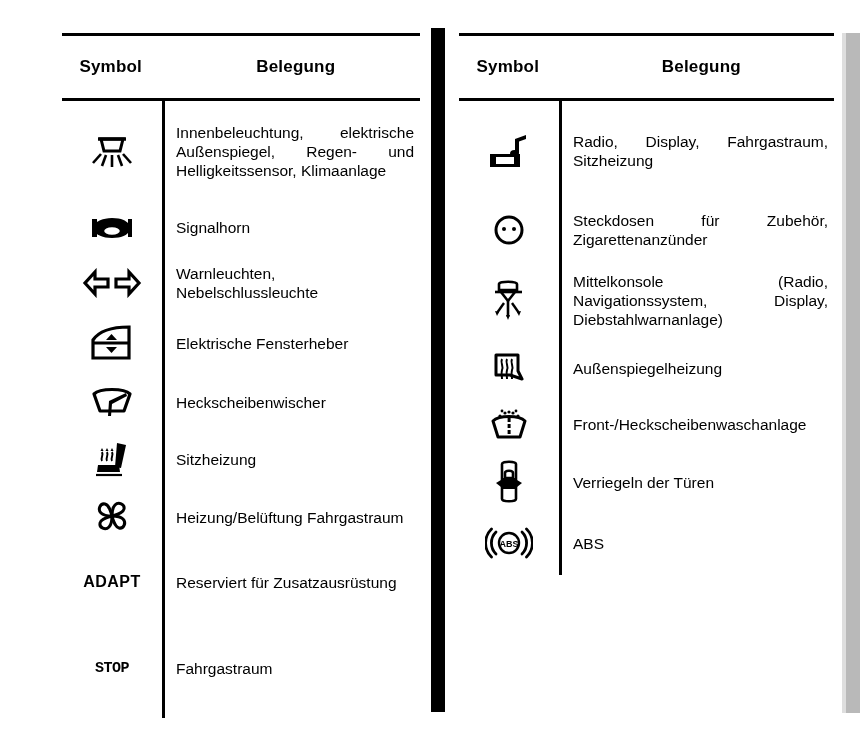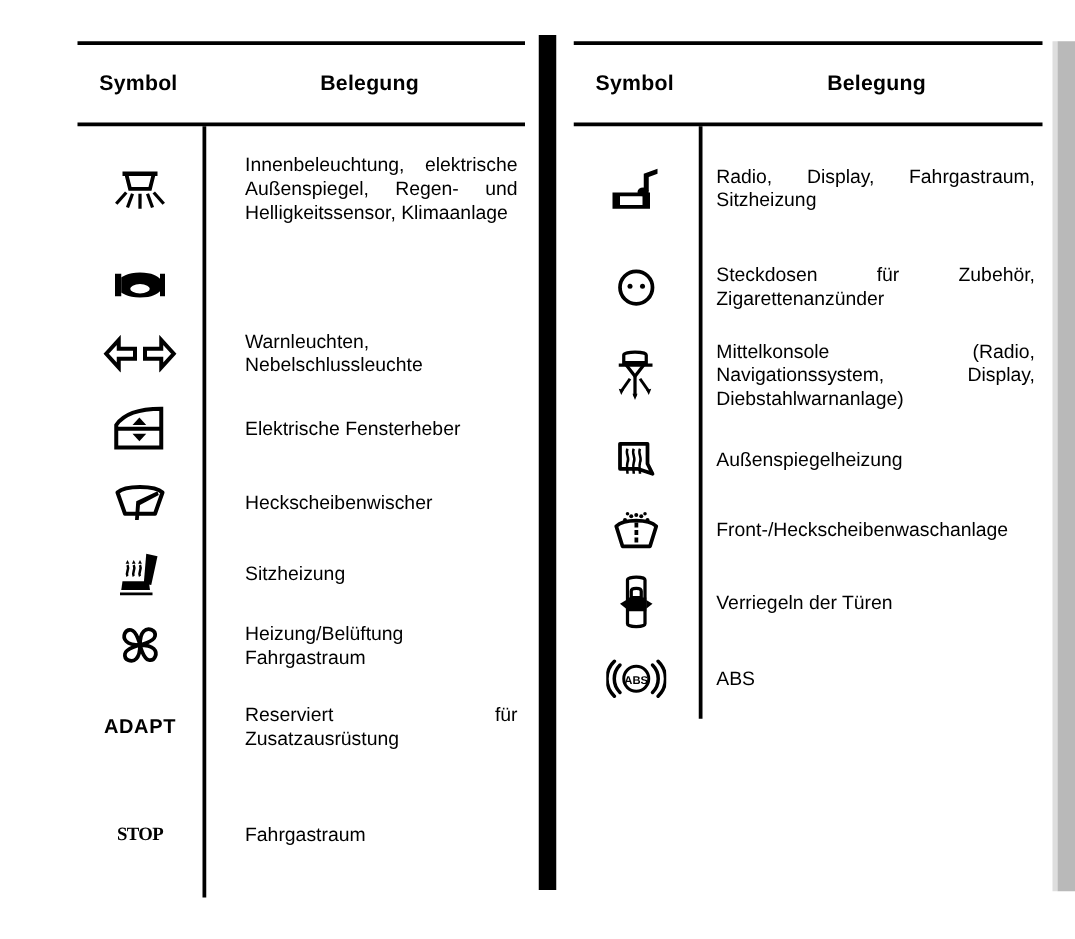--- a/index.html
+++ b/index.html
@@ -119,7 +119,7 @@
   .table.left .head-cell.bel { width: 255px; }
   .table.left .col-rule { left: 100px; }
   .table.left .cell-sym { width: 100px; }
-  .table.left .cell-txt { padding-left: 14px; margin-left: 20px; }
+  .table.left .cell-txt { padding-left: 14px; }
 
   
   .table.right .head-cell.sym { width: 100px; }

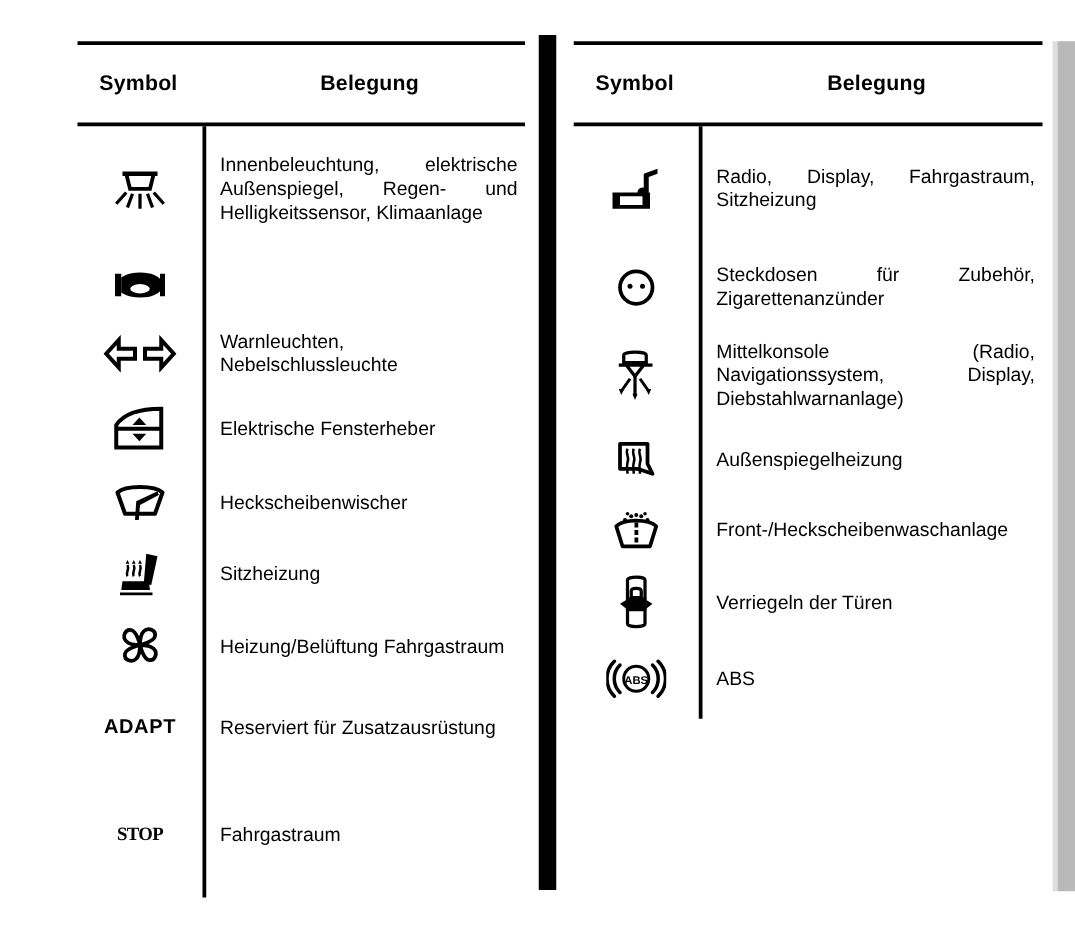--- a/index.html
+++ b/index.html
@@ -185,6 +185,7 @@
             </svg>
           </span>
         </div>
+        <div class="cell-txt">Signalhorn</div>
       </div>
 
       <div class="row" style="height:58px">

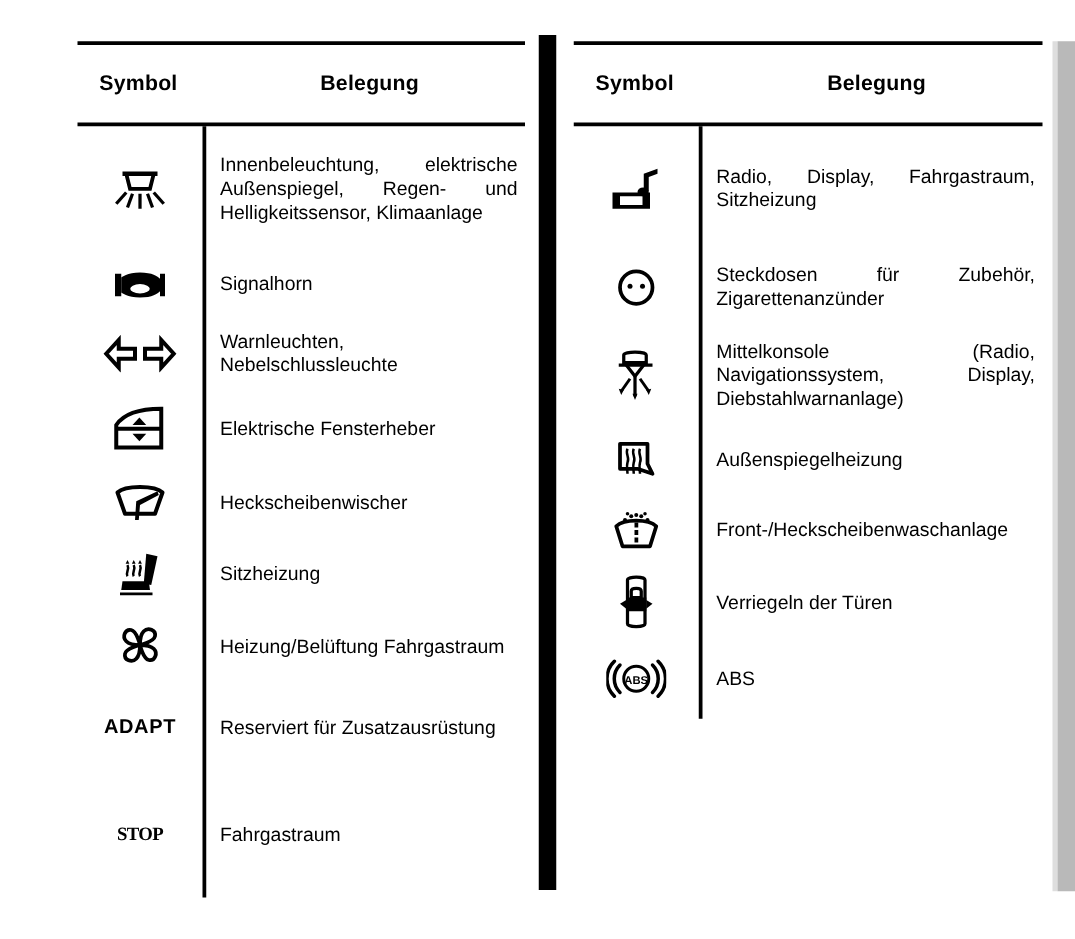--- a/index.html
+++ b/index.html
@@ -134,7 +134,7 @@
     letter-spacing: 0.5px;
   }
   .sym-text.mono {
-    font-family: Liberation Serif, serif;
+    font-family: Liberation Mono, monospace;
     font-weight: bold;
     font-size: 15px;
     letter-spacing: -0.5px;

